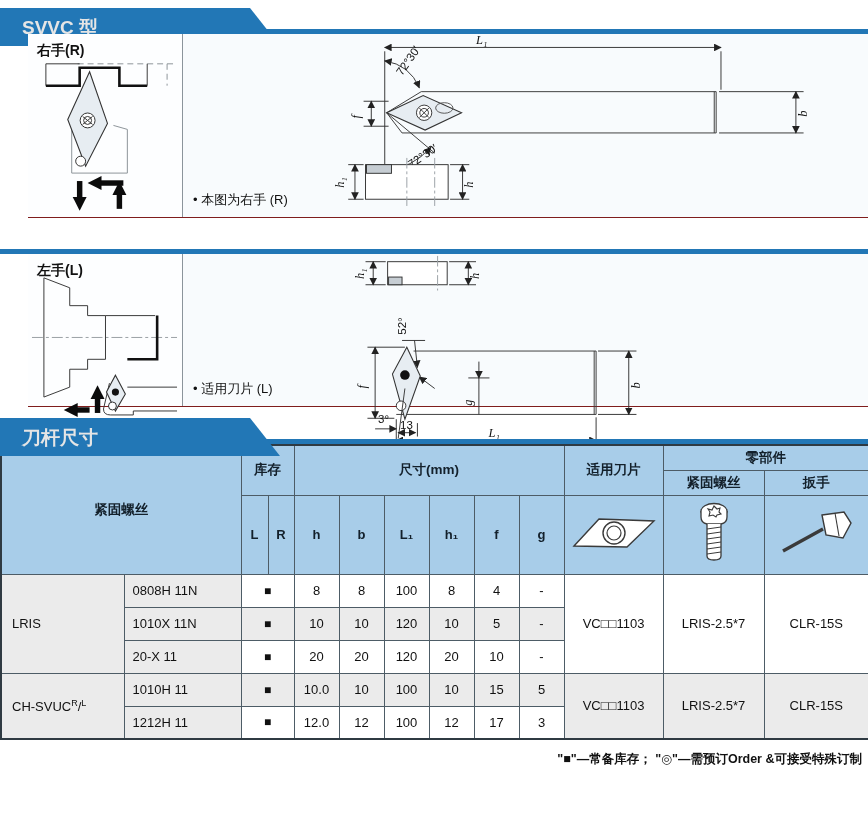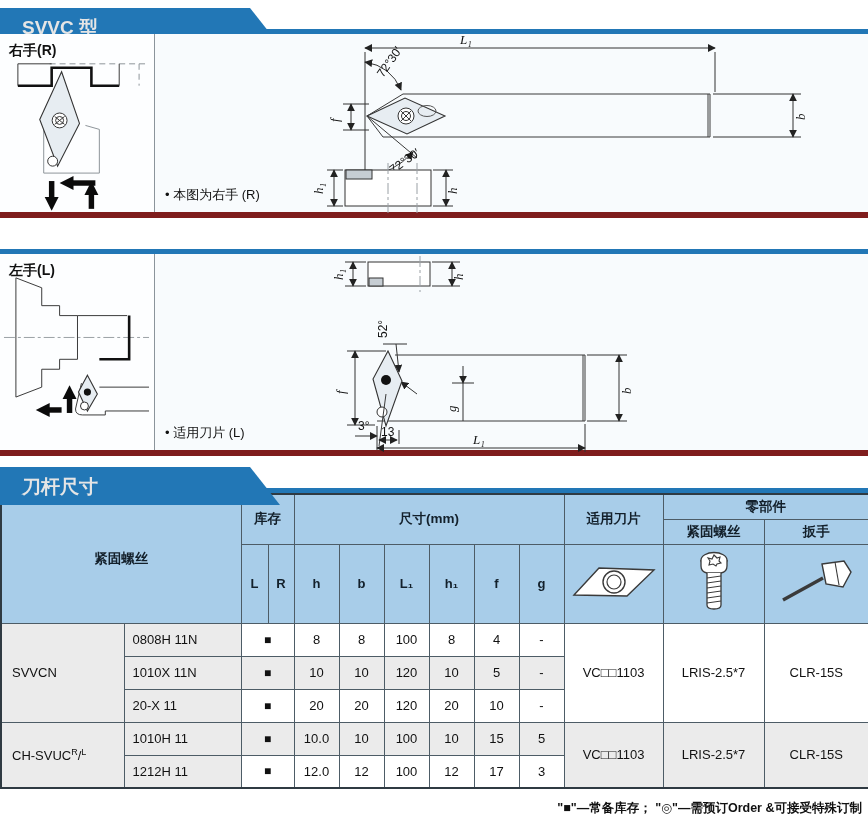--- a/index.html
+++ b/index.html
@@ -31,7 +31,7 @@
   }
   .banner .tab .sub{font-size:13.5px;font-weight:bold;}
   
-  .sec{display:flex;border-bottom:6px solid #7f1d1d;background:#fdfeff;}
+  .sec{display:flex;border-bottom:1px solid #7f1d1d;background:#fdfeff;margin-left:28px;}
   .pane-left{width:155px;position:relative;border-right:1px solid #8b949b;background:#fdfeff;}
   .pane-right{flex:1;position:relative;background:#f8fbfd;}
   .hand{position:absolute;top:8px;left:9px;font-size:14px;font-weight:bold;}

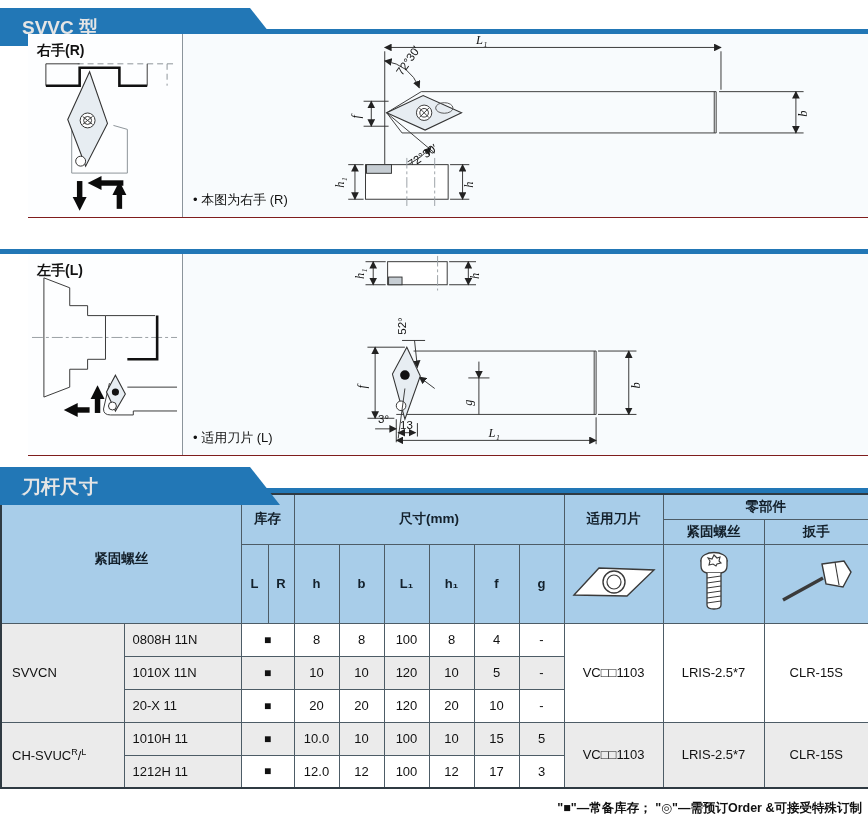--- a/index.html
+++ b/index.html
@@ -179,7 +179,7 @@
   <div class="strip"></div>
 </div>
 
-<div class="sec" style="height:202px">
+<div class="sec" style="height:153px">
   <div class="pane-left">
     <div class="hand">左手(L)</div>
     <svg viewBox="0 0 155 202">

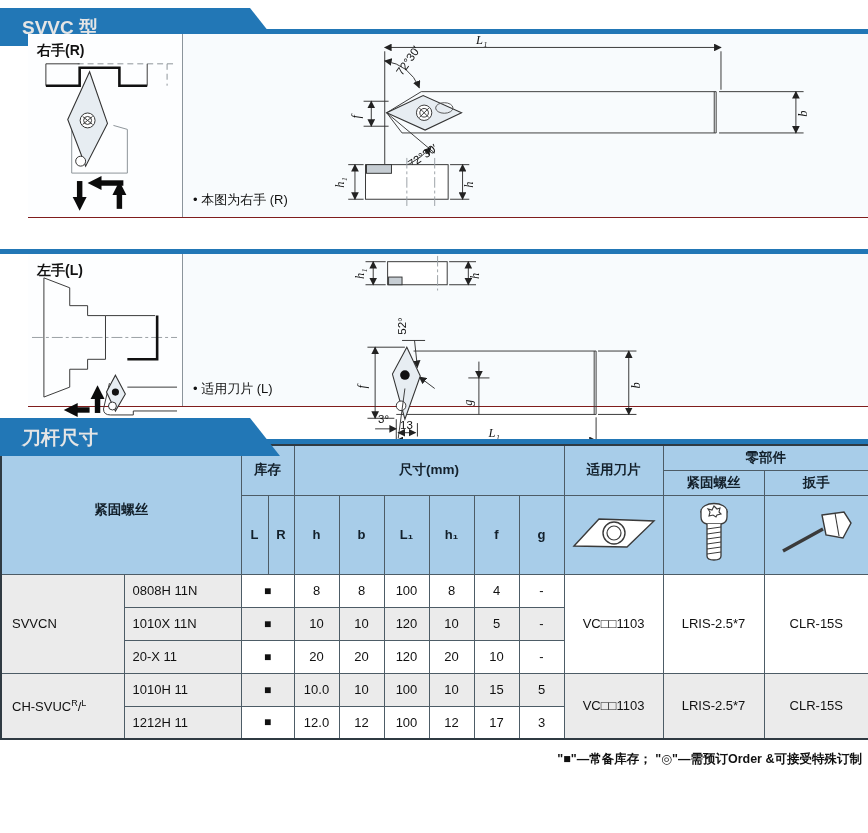--- a/index.html
+++ b/index.html
@@ -333,7 +333,7 @@
   </thead>
   <tbody>
     <tr>
-      <td class="group" rowspan="3"><span>SVVCN</span><sup></sup><span></span><sup></sup></td>
+      <td class="group" rowspan="3"><span>LRIS</span><sup></sup><span></span><sup></sup></td>
       <td class="model">0808H 11N</td>
       <td class="stock data" colspan="2">■</td>
       <td class="data">8</td>

